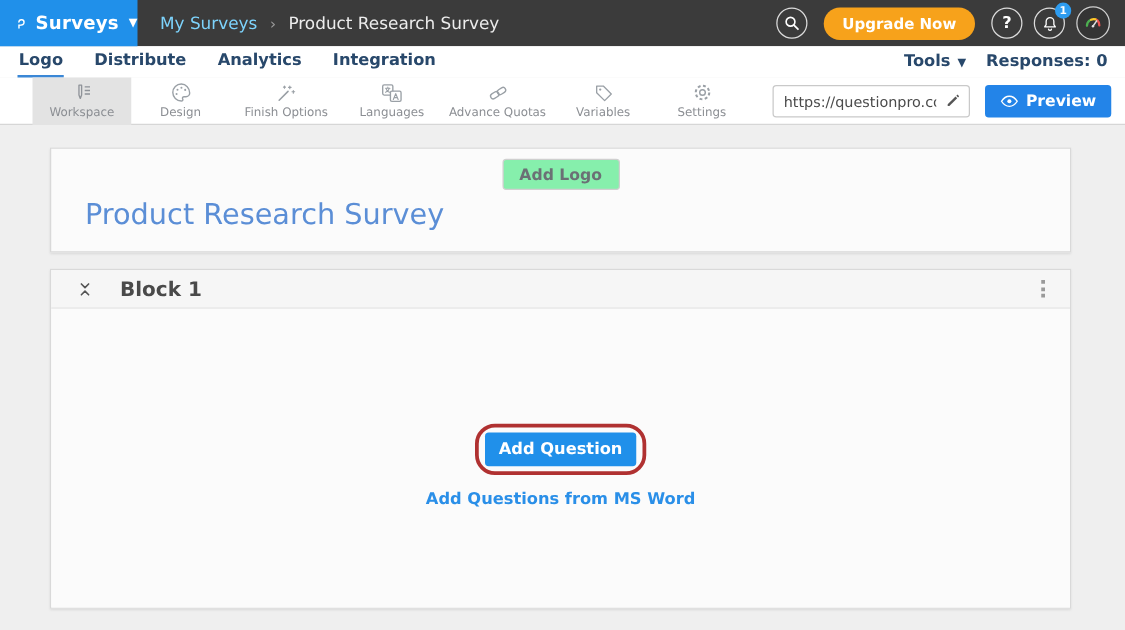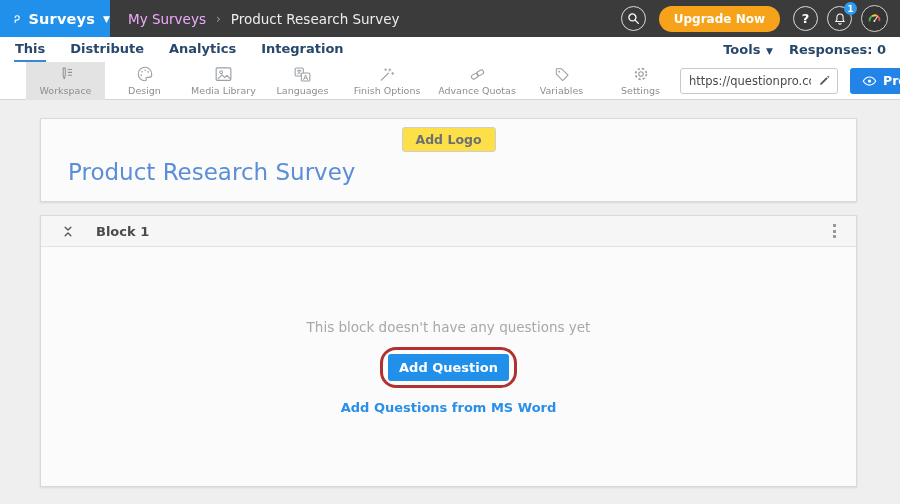--- a/index.html
+++ b/index.html
@@ -14,7 +14,7 @@
   .logo-text { color:#fff; font-size:14.5px; font-weight:bold; letter-spacing:.2px; }
   .caret { color:#fff; font-size:9px; margin-left:1px; }
   .breadcrumb { display:flex; align-items:center; margin-left:18px; font-size:13.5px; }
-  .crumb-parent { color:#f0abfc; cursor:pointer; }
+  .crumb-parent { color:#7dd3fc; cursor:pointer; }
   .crumb-sep { color:#9a9a9a; margin:0 10px; font-size:12px; }
   .crumb-current { color:#ececec; }
   .topbar-right { margin-left:auto; display:flex; align-items:center; gap:9px; padding-right:12px; }

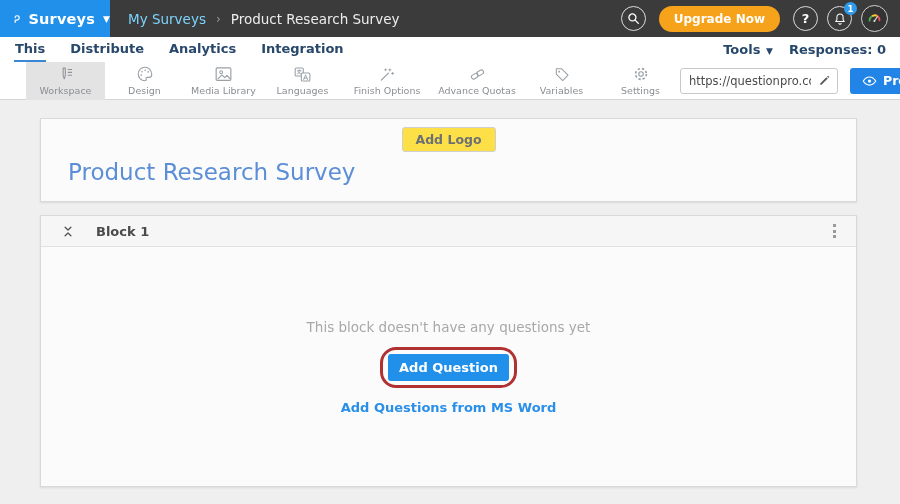--- a/index.html
+++ b/index.html
@@ -141,7 +141,7 @@
 </div>
 
 <div class="subnav">
-  <div class="subnav-item active">This</div>
+  <div class="subnav-item active">Logo</div>
   <div class="subnav-item">Distribute</div>
   <div class="subnav-item">Analytics</div>
   <div class="subnav-item">Integration</div>

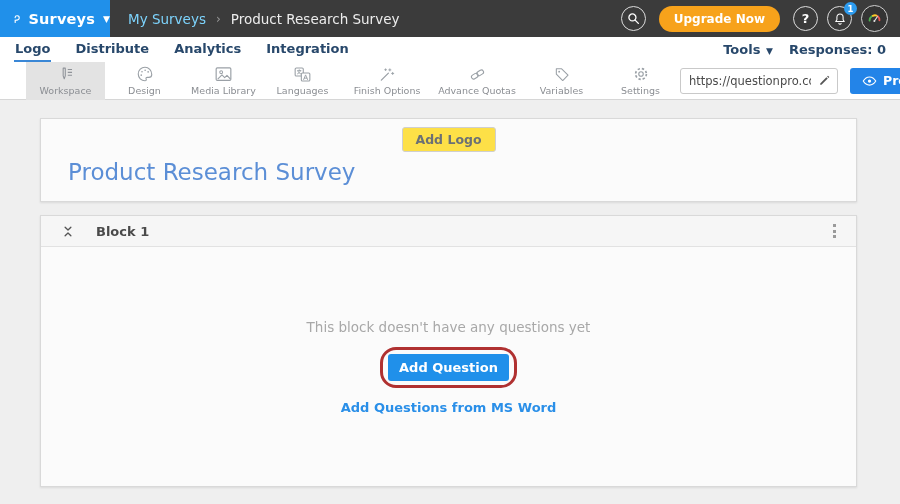--- a/index.html
+++ b/index.html
@@ -172,14 +172,6 @@
     <span class="tool-label">Design</span>
   </div>
 
-  <div class="tool-item">
-    <svg width="19" height="17" viewBox="0 0 24 22">
-      <rect x="2.5" y="2.5" width="19" height="16" rx="1.5" fill="none" stroke="#9aa0a6" stroke-width="1.5"></rect>
-      <circle cx="9" cy="8" r="1.8" fill="none" stroke="#9aa0a6" stroke-width="1.3"></circle>
-      <path d="M4.5 17 l5.5-5.5 3.5 3.5 3-3 4.5 5" fill="none" stroke="#9aa0a6" stroke-width="1.4" stroke-linejoin="round"></path>
-    </svg>
-    <span class="tool-label">Media Library</span>
-  </div>
 
   <div class="tool-item">
     <svg width="19" height="17" viewBox="0 0 24 22">

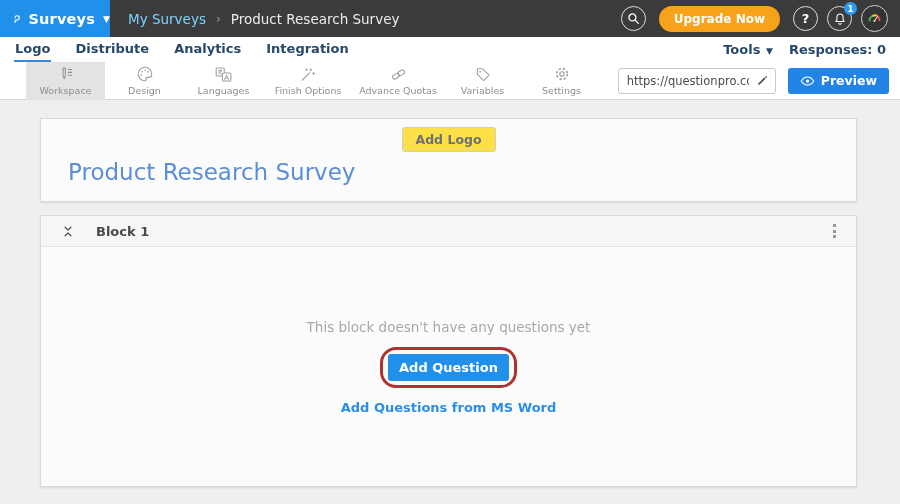--- a/index.html
+++ b/index.html
@@ -173,6 +173,14 @@
   </div>
 
 
+  <div class="tool-item wide">
+    <svg width="18" height="17" viewBox="0 0 24 24">
+      <path d="M4 20 L14 10" stroke="#9aa0a6" stroke-width="1.8" stroke-linecap="round"></path>
+      <path d="M16 4 v3 M14.5 5.5 h3 M20 9 v3 M18.5 10.5 h3 M10 4 v2.4 M8.8 5.2 h2.4" stroke="#9aa0a6" stroke-width="1.3" stroke-linecap="round"></path>
+    </svg>
+    <span class="tool-label">Finish Options</span>
+  </div>
+
   <div class="tool-item">
     <svg width="19" height="17" viewBox="0 0 24 22">
       <rect x="2.5" y="2.5" width="10.5" height="10.5" rx="1.5" fill="none" stroke="#9aa0a6" stroke-width="1.4"></rect>
@@ -181,14 +189,6 @@
       <path d="M13.5 17.5 L16 11.5 L18.5 17.5 M14.4 15.7 h3.2" fill="none" stroke="#9aa0a6" stroke-width="1.2" stroke-linecap="round" stroke-linejoin="round"></path>
     </svg>
     <span class="tool-label">Languages</span>
-  </div>
-
-  <div class="tool-item wide">
-    <svg width="18" height="17" viewBox="0 0 24 24">
-      <path d="M4 20 L14 10" stroke="#9aa0a6" stroke-width="1.8" stroke-linecap="round"></path>
-      <path d="M16 4 v3 M14.5 5.5 h3 M20 9 v3 M18.5 10.5 h3 M10 4 v2.4 M8.8 5.2 h2.4" stroke="#9aa0a6" stroke-width="1.3" stroke-linecap="round"></path>
-    </svg>
-    <span class="tool-label">Finish Options</span>
   </div>
 
   <div class="tool-item wide">

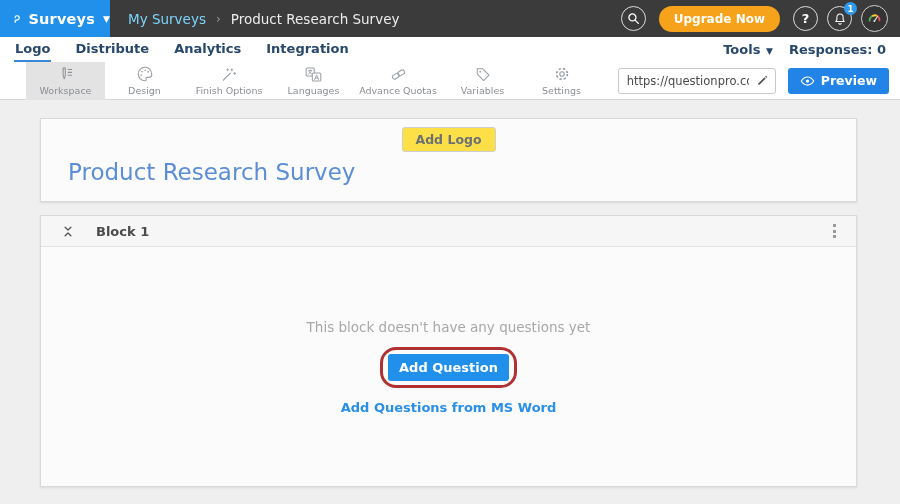--- a/index.html
+++ b/index.html
@@ -66,7 +66,7 @@
     box-shadow:0 1px 2px rgba(0,0,0,.09); }
   .card-header-area { height:84px; position:relative; }
   .add-logo-btn { position:absolute; top:8px; left:50%; transform:translateX(-50%);
-    background:#fde047; border:1px solid #cfcfcf; border-radius:3px; color:#6b7075;
+    background:#86efac; border:1px solid #cfcfcf; border-radius:3px; color:#6b7075;
     font-size:12.5px; font-weight:bold; padding:4px 13px; cursor:pointer; font-family:inherit; }
   .survey-title { position:absolute; left:27px; top:40px; font-size:23px;
     font-weight:normal; color:#5b8ed6; cursor:text; }

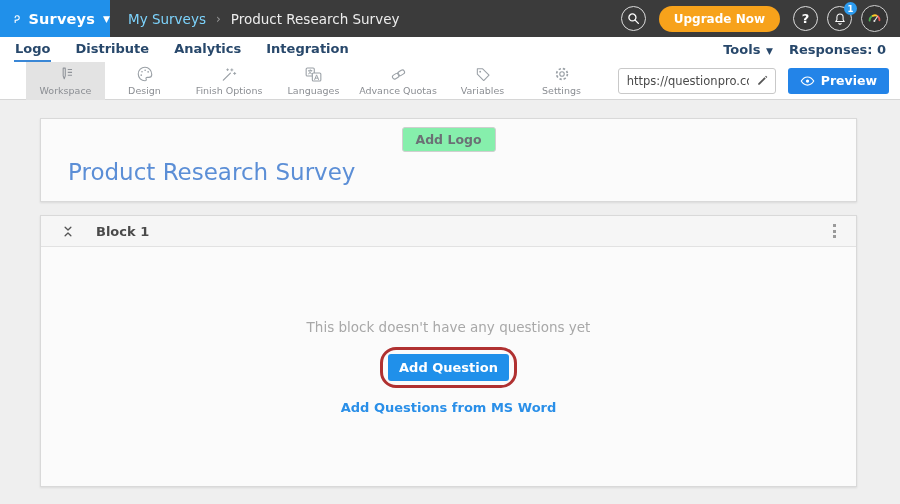--- a/index.html
+++ b/index.html
@@ -76,7 +76,7 @@
     display:flex; align-items:center; padding:0 13px; flex:none; }
   .collapse-btn { width:20px; height:20px; display:flex; align-items:center;
     justify-content:center; cursor:pointer; margin-left:4px; }
-  .block-title { font-size:13px; font-weight:bold; color:#4a4a4a; margin-left:18px; }
+  .block-title { font-size:16px; font-weight:bold; color:#4a4a4a; margin-left:18px; }
   .kebab-btn { margin-left:auto; width:18px; height:20px; display:flex; flex-direction:column;
     align-items:center; justify-content:center; gap:2.5px; cursor:pointer; }
   .kebab-btn i { width:3px; height:3px; background:#9a9a9a; display:block; }

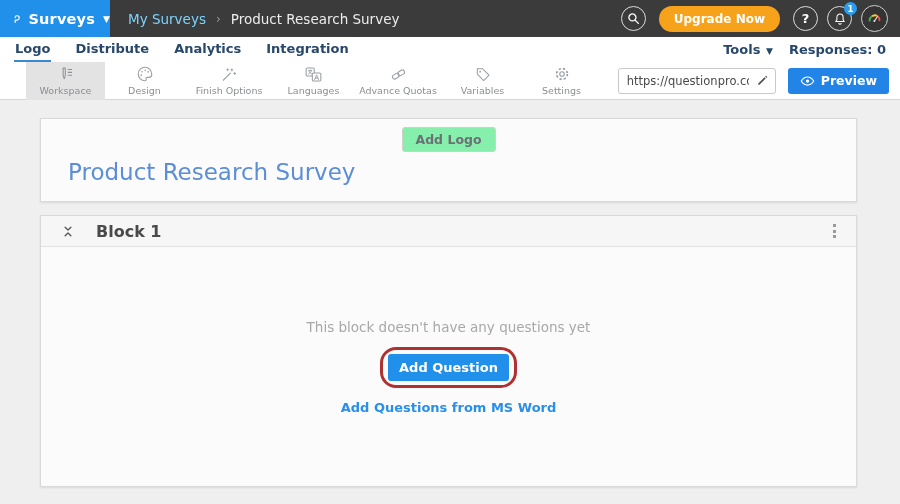--- a/index.html
+++ b/index.html
@@ -257,7 +257,6 @@
       </div>
     </div>
     <div class="block-body">
-      <div class="empty-msg">This block doesn't have any questions yet</div>
       <div class="btn-row">
         <span class="annotated">
           <button class="add-question-btn">Add Question</button>

